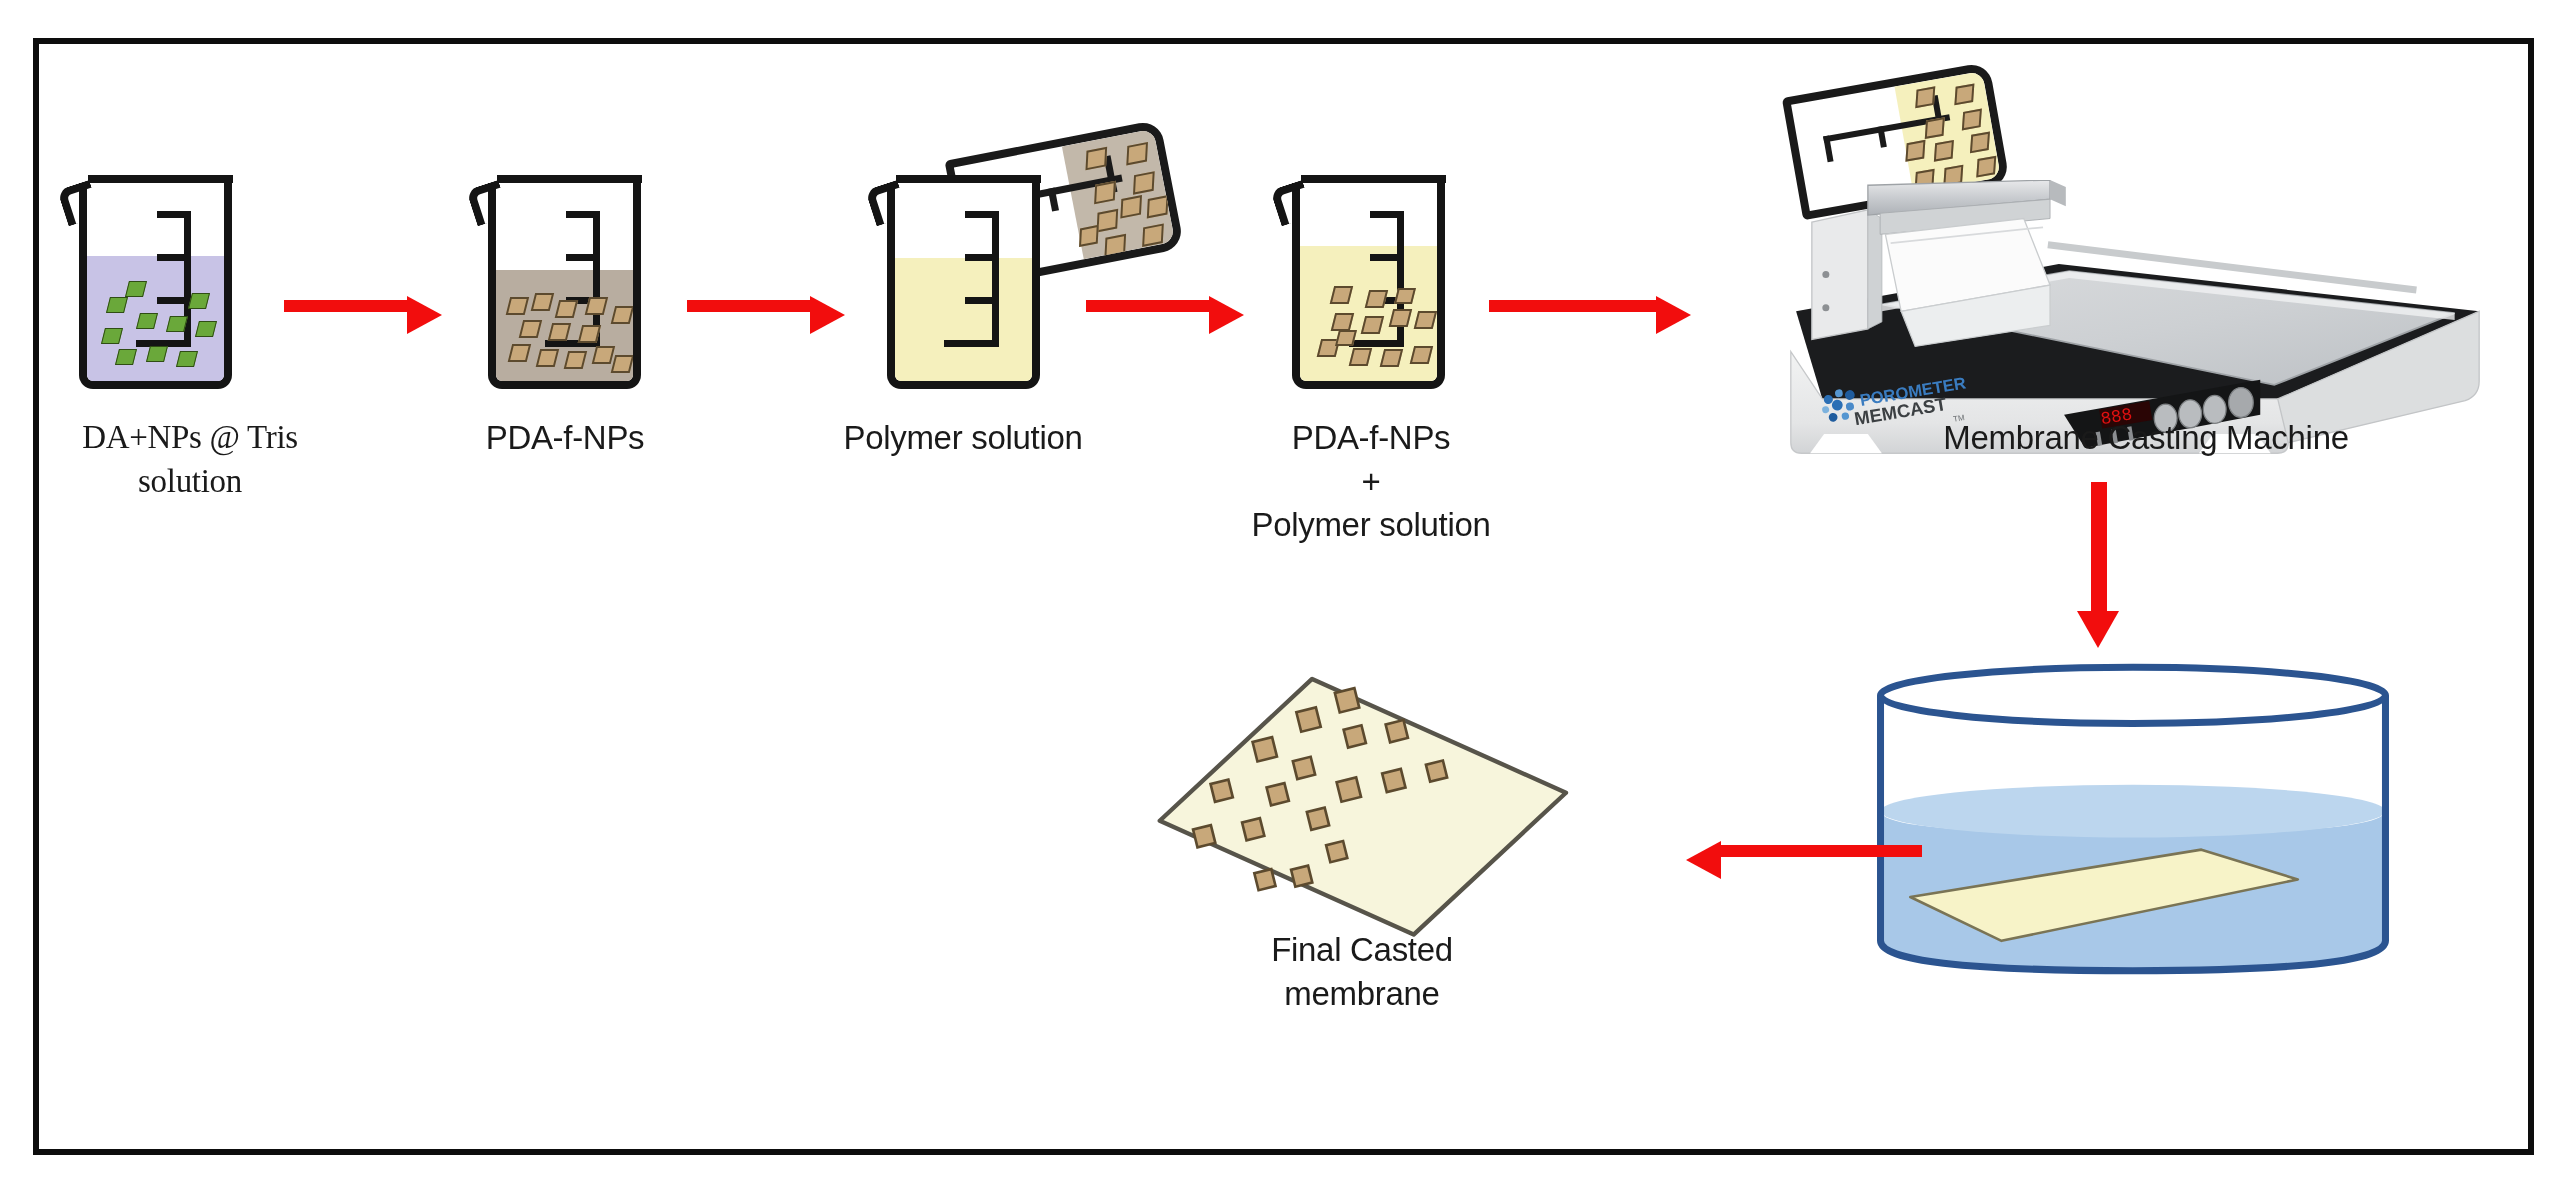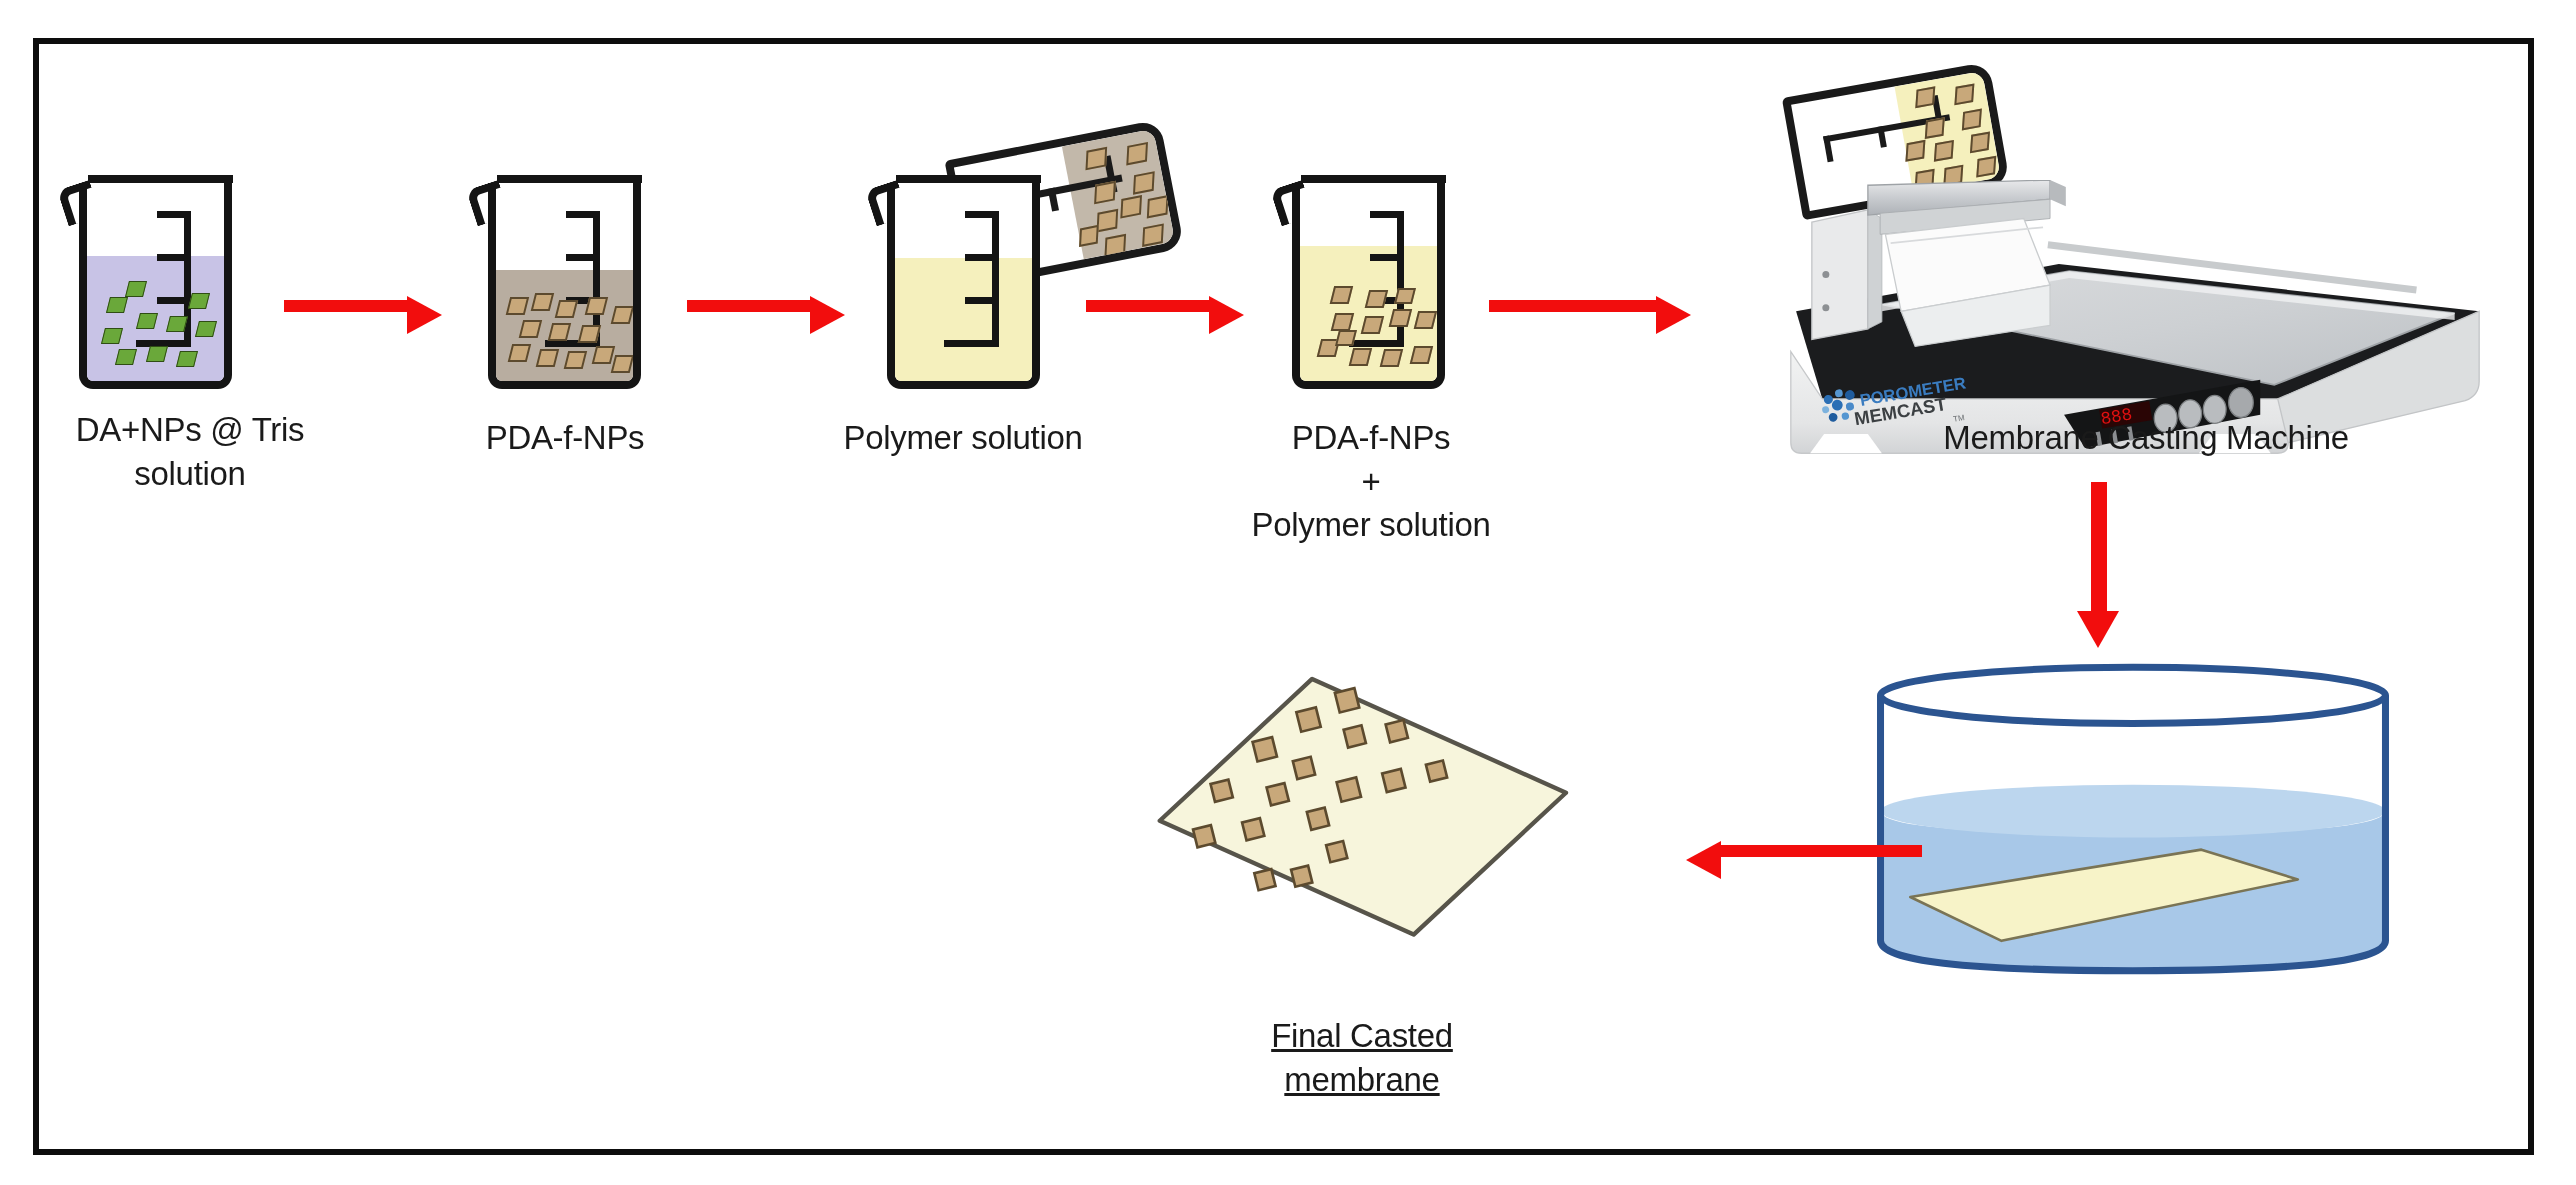--- a/index.html
+++ b/index.html
@@ -257,7 +257,7 @@
       <div class="spout"></div>
       <div class="rim"></div>
     </div>
-    <div class="label" style="left:-33px; top:364px; width:368px;">DA+NPs @ Tris
+    <div class="label" style="left:-33px; top:372px; width:368px;font-family:Liberation Serif, serif;">DA+NPs @ Tris
 solution</div>
 
     <div class="arrow-r" style="left:245px; top:252px; width:158px;">

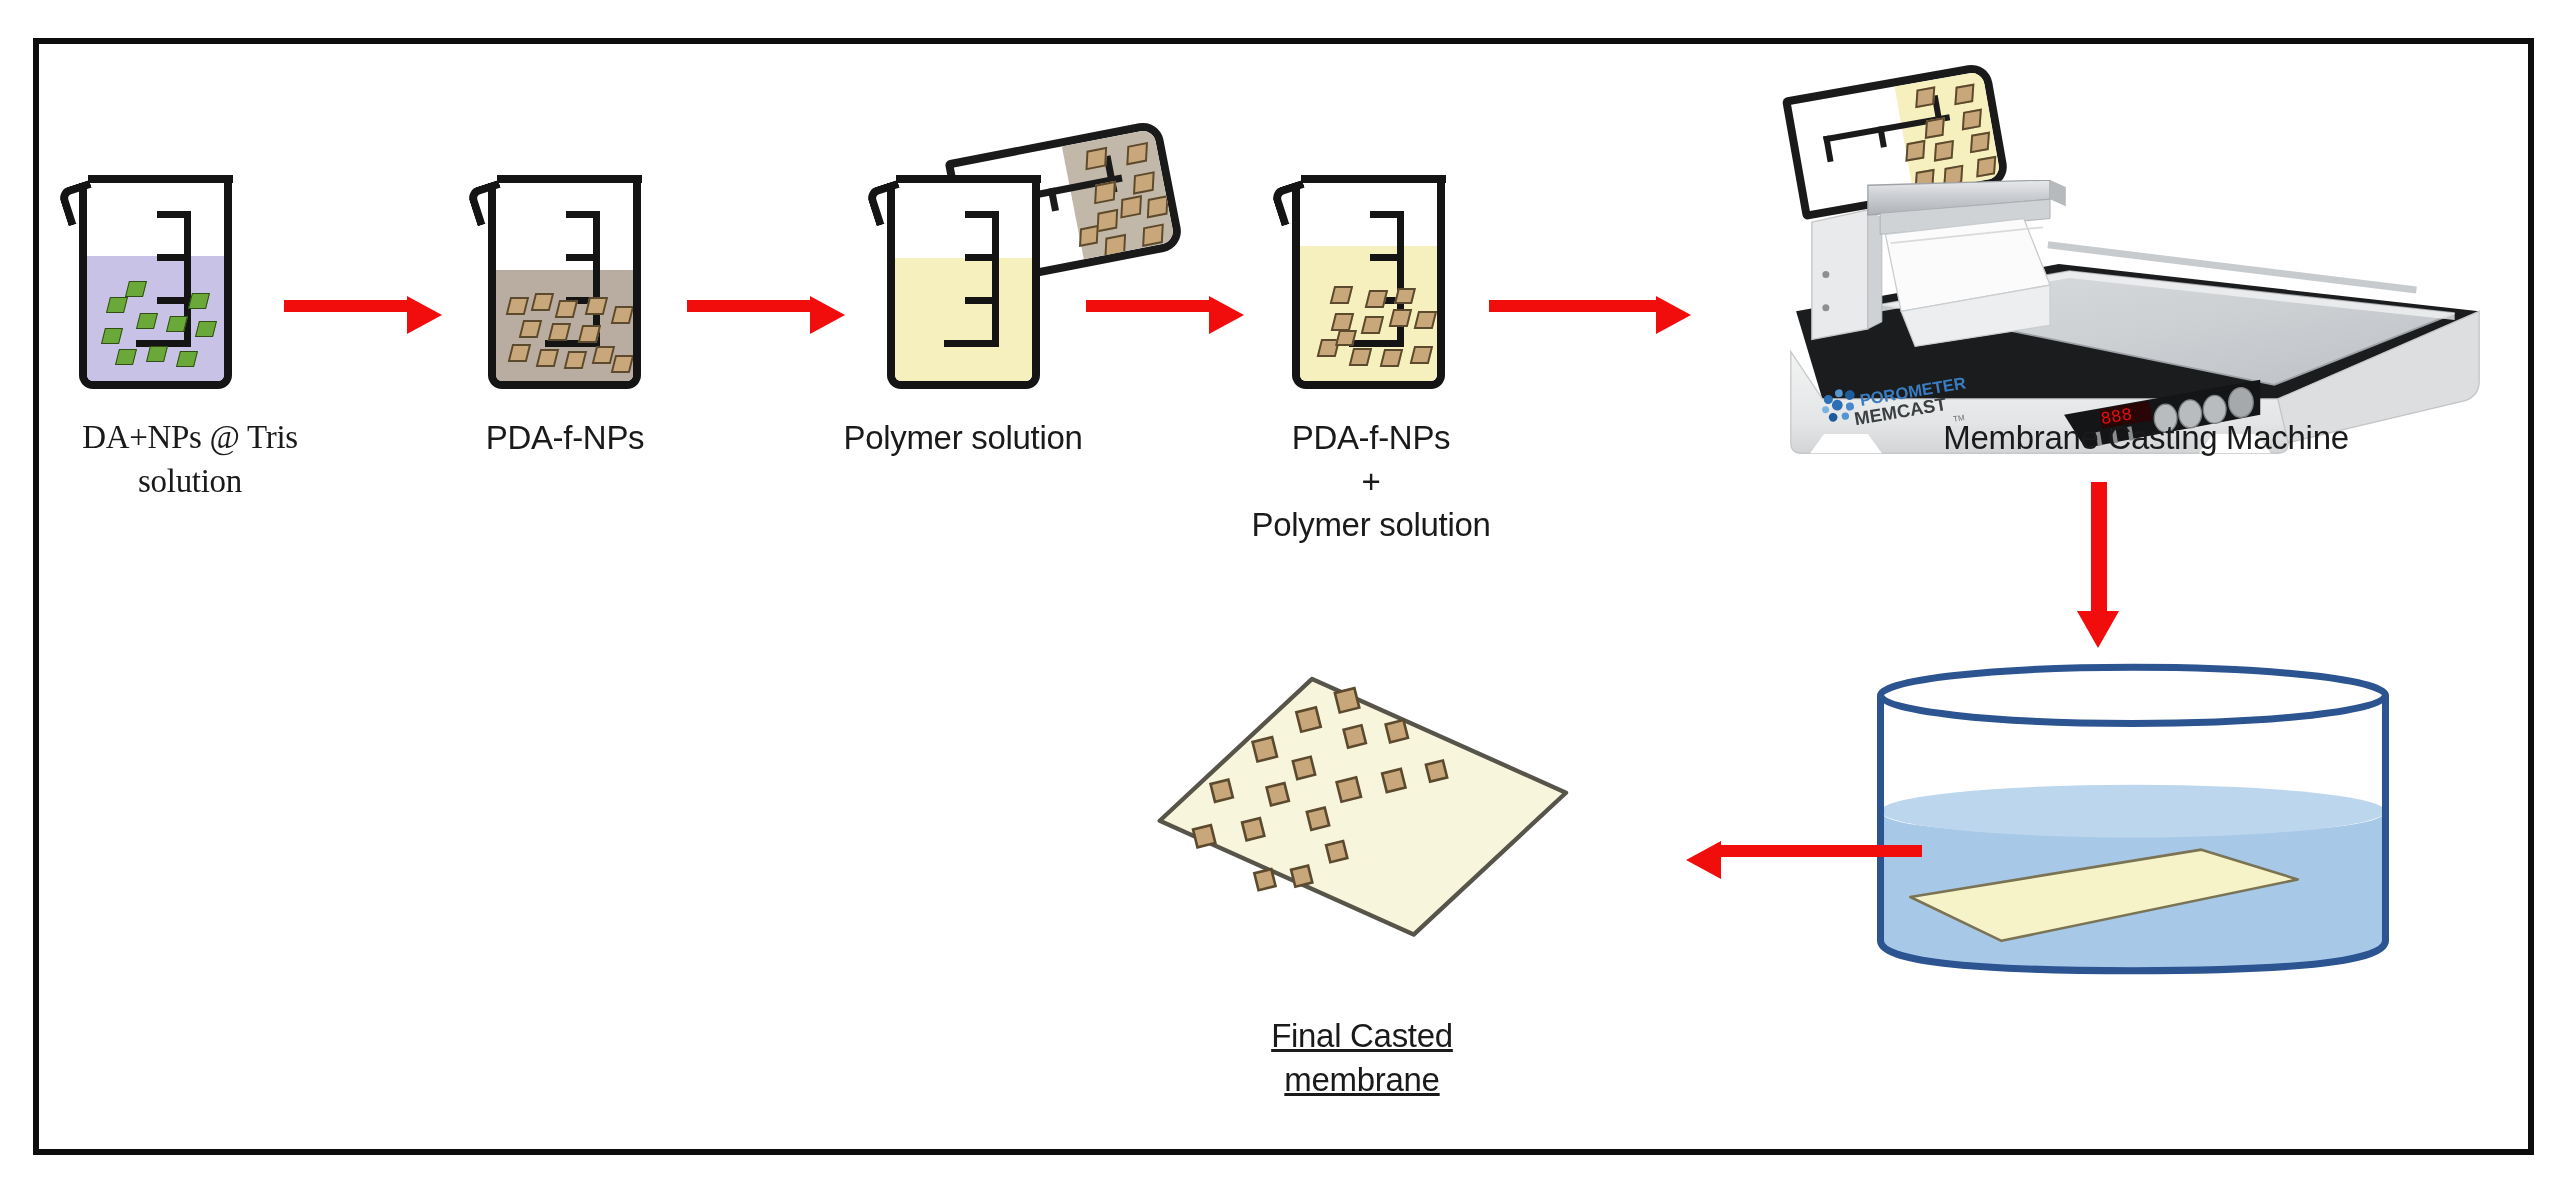--- a/index.html
+++ b/index.html
@@ -482,7 +482,7 @@
         </g>
       </svg>
     </div>
-    <div class="label" style="left:1130px; top:970px; width:386px;text-decoration:underline;">Final Casted
+    <div class="label" style="left:1130px; top:884px; width:386px;">Final Casted
 membrane</div>
 
   </div>

